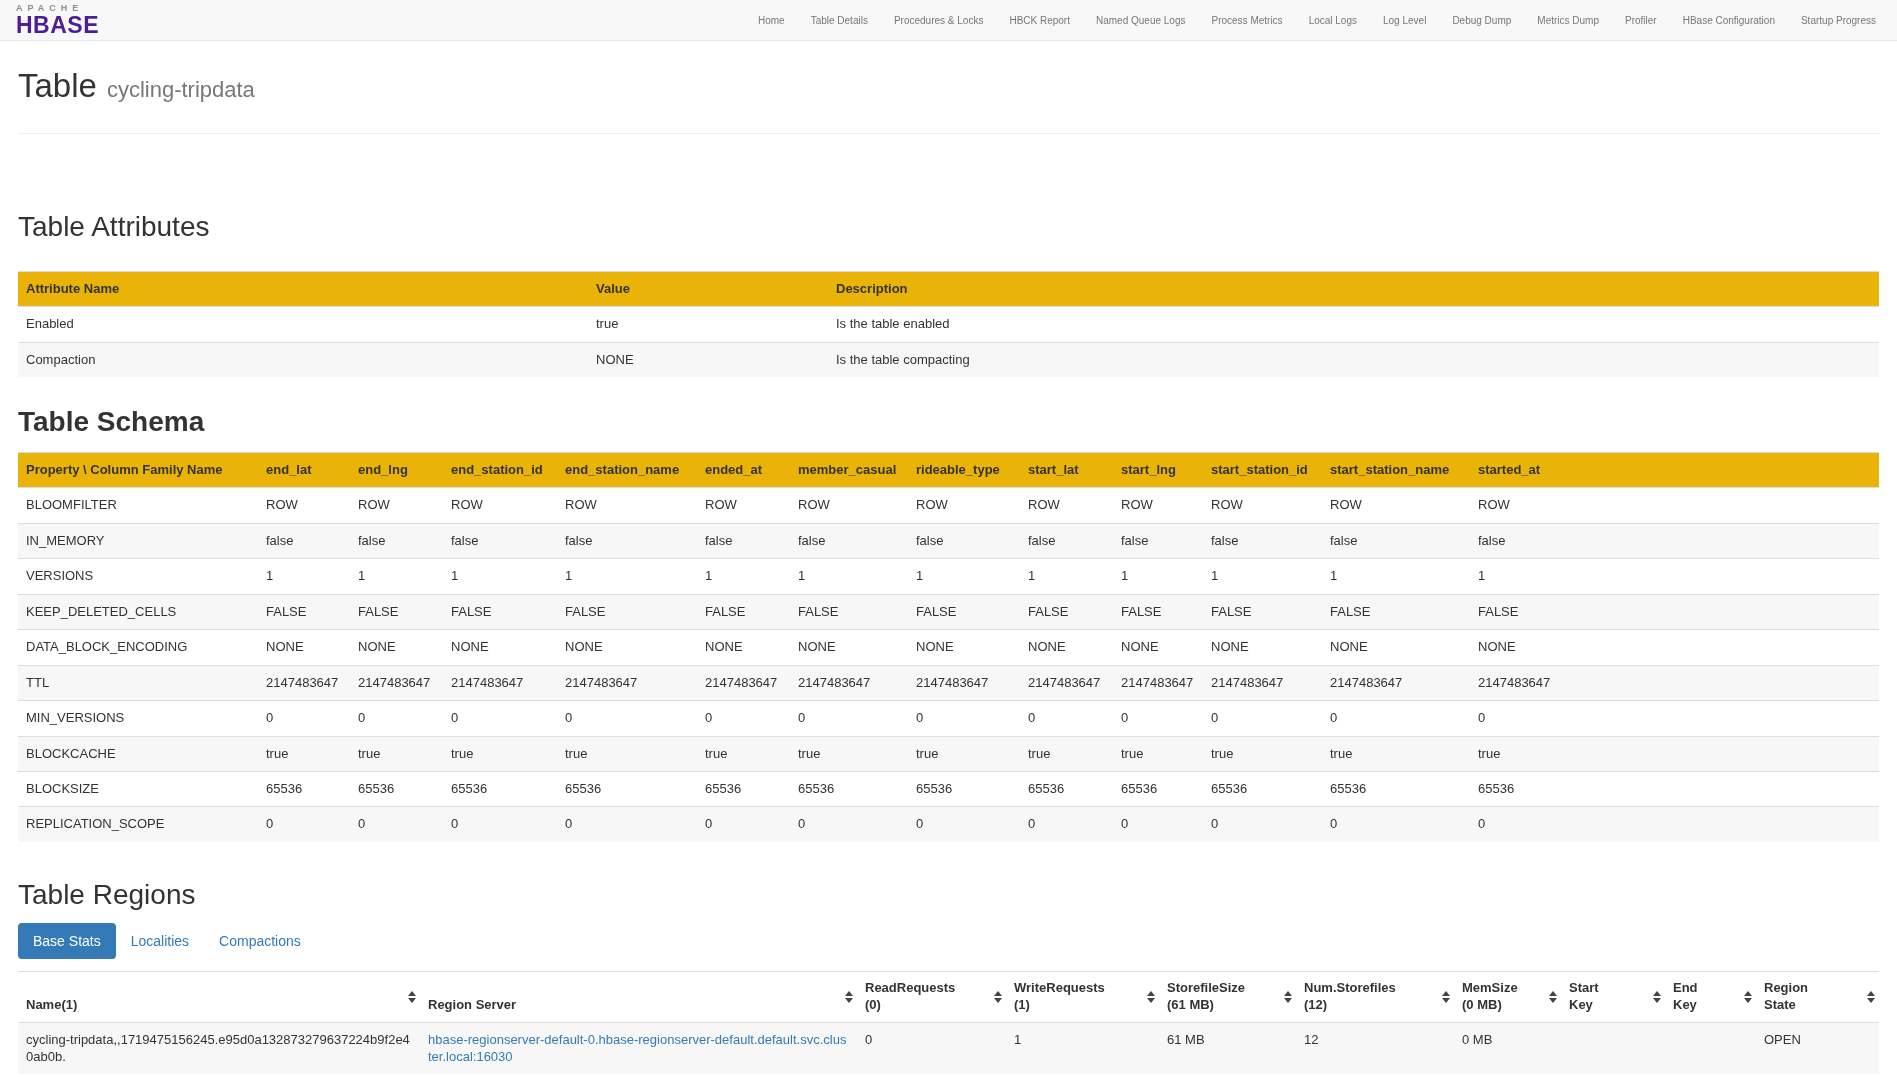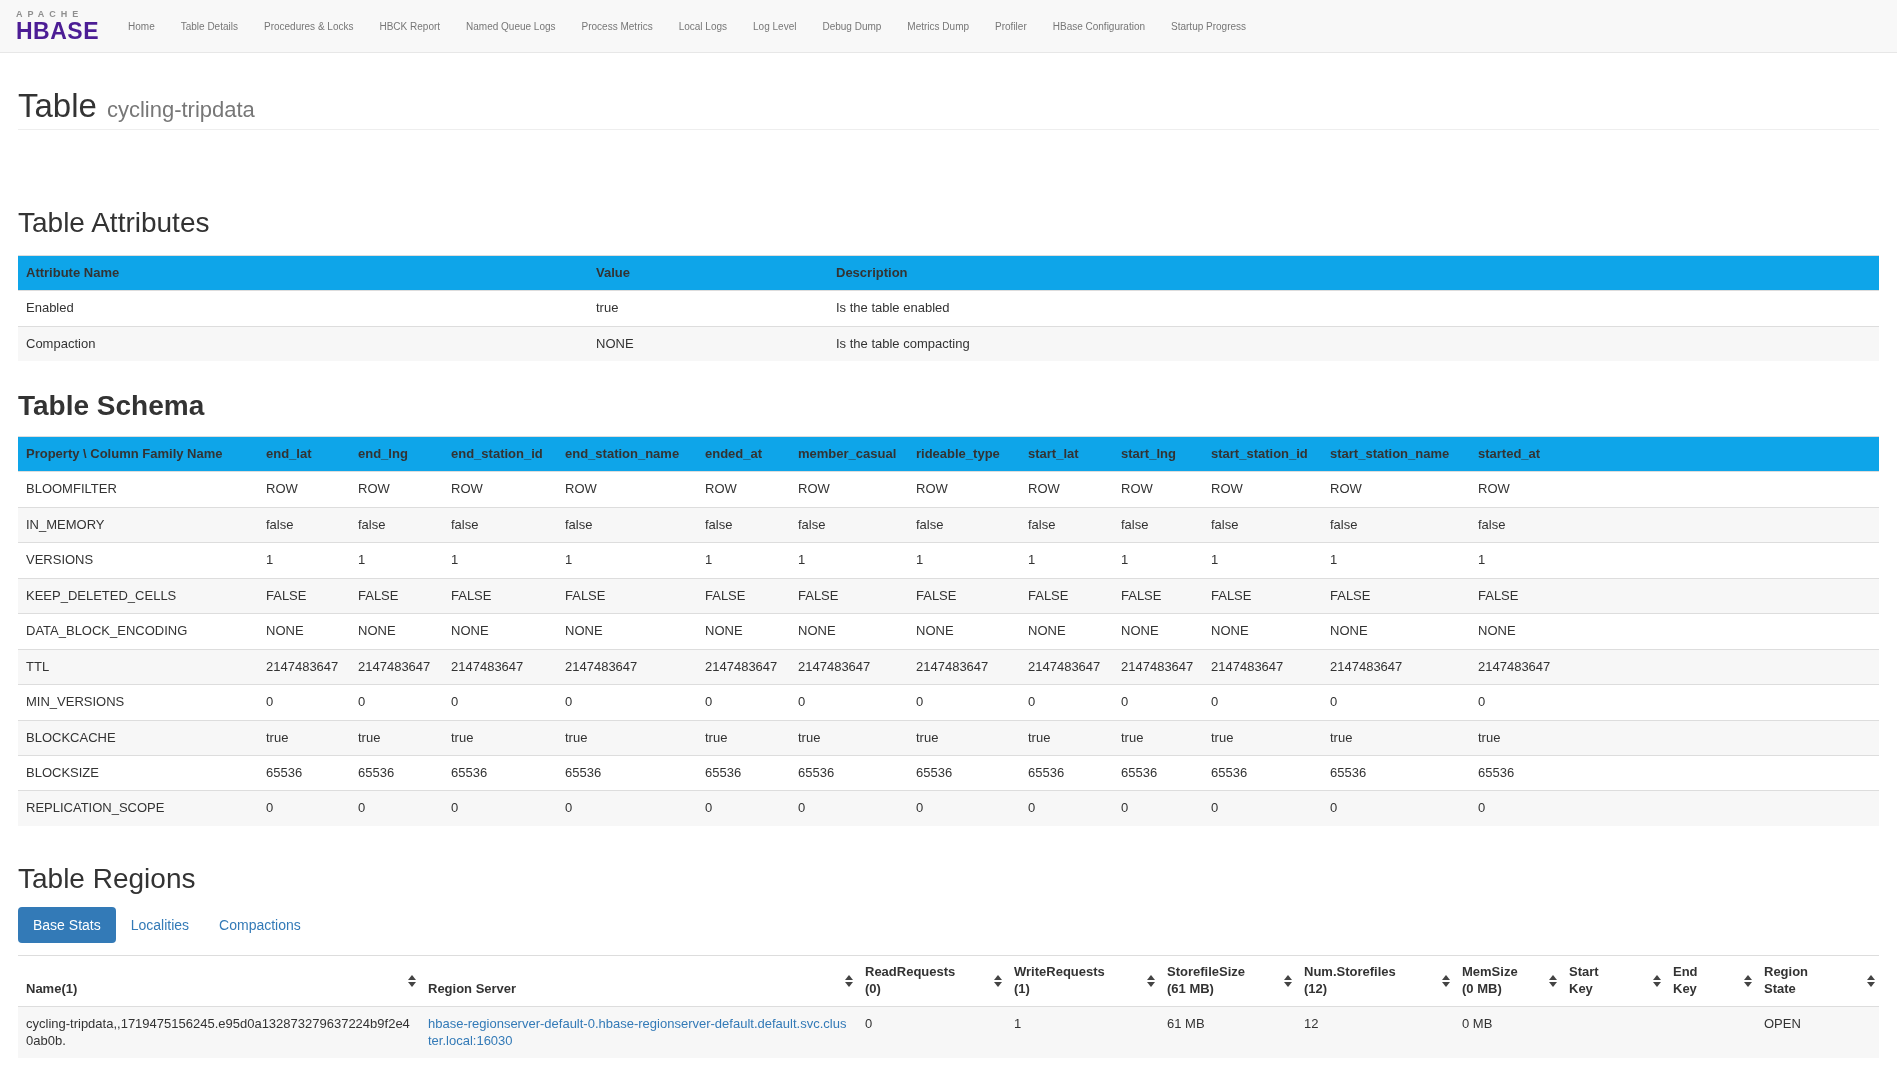--- a/index.html
+++ b/index.html
@@ -12,7 +12,7 @@
   
   .navbar {
     background: #f8f8f8; border-bottom: 1px solid #e7e7e7;
-    display: flex; align-items: center; height: 53px; padding: 0 8px;
+    display: flex; align-items: center; height: 41px; padding: 0 8px; justify-content: space-between;
   }
   .logo { display: flex; flex-direction: column; line-height: 1; margin: 0 16px 0 8px; cursor: pointer; }
   .logo-top { font-size: 9px; letter-spacing: 5px; color: #8f8f8f; font-weight: 700; margin-bottom: 1px; }

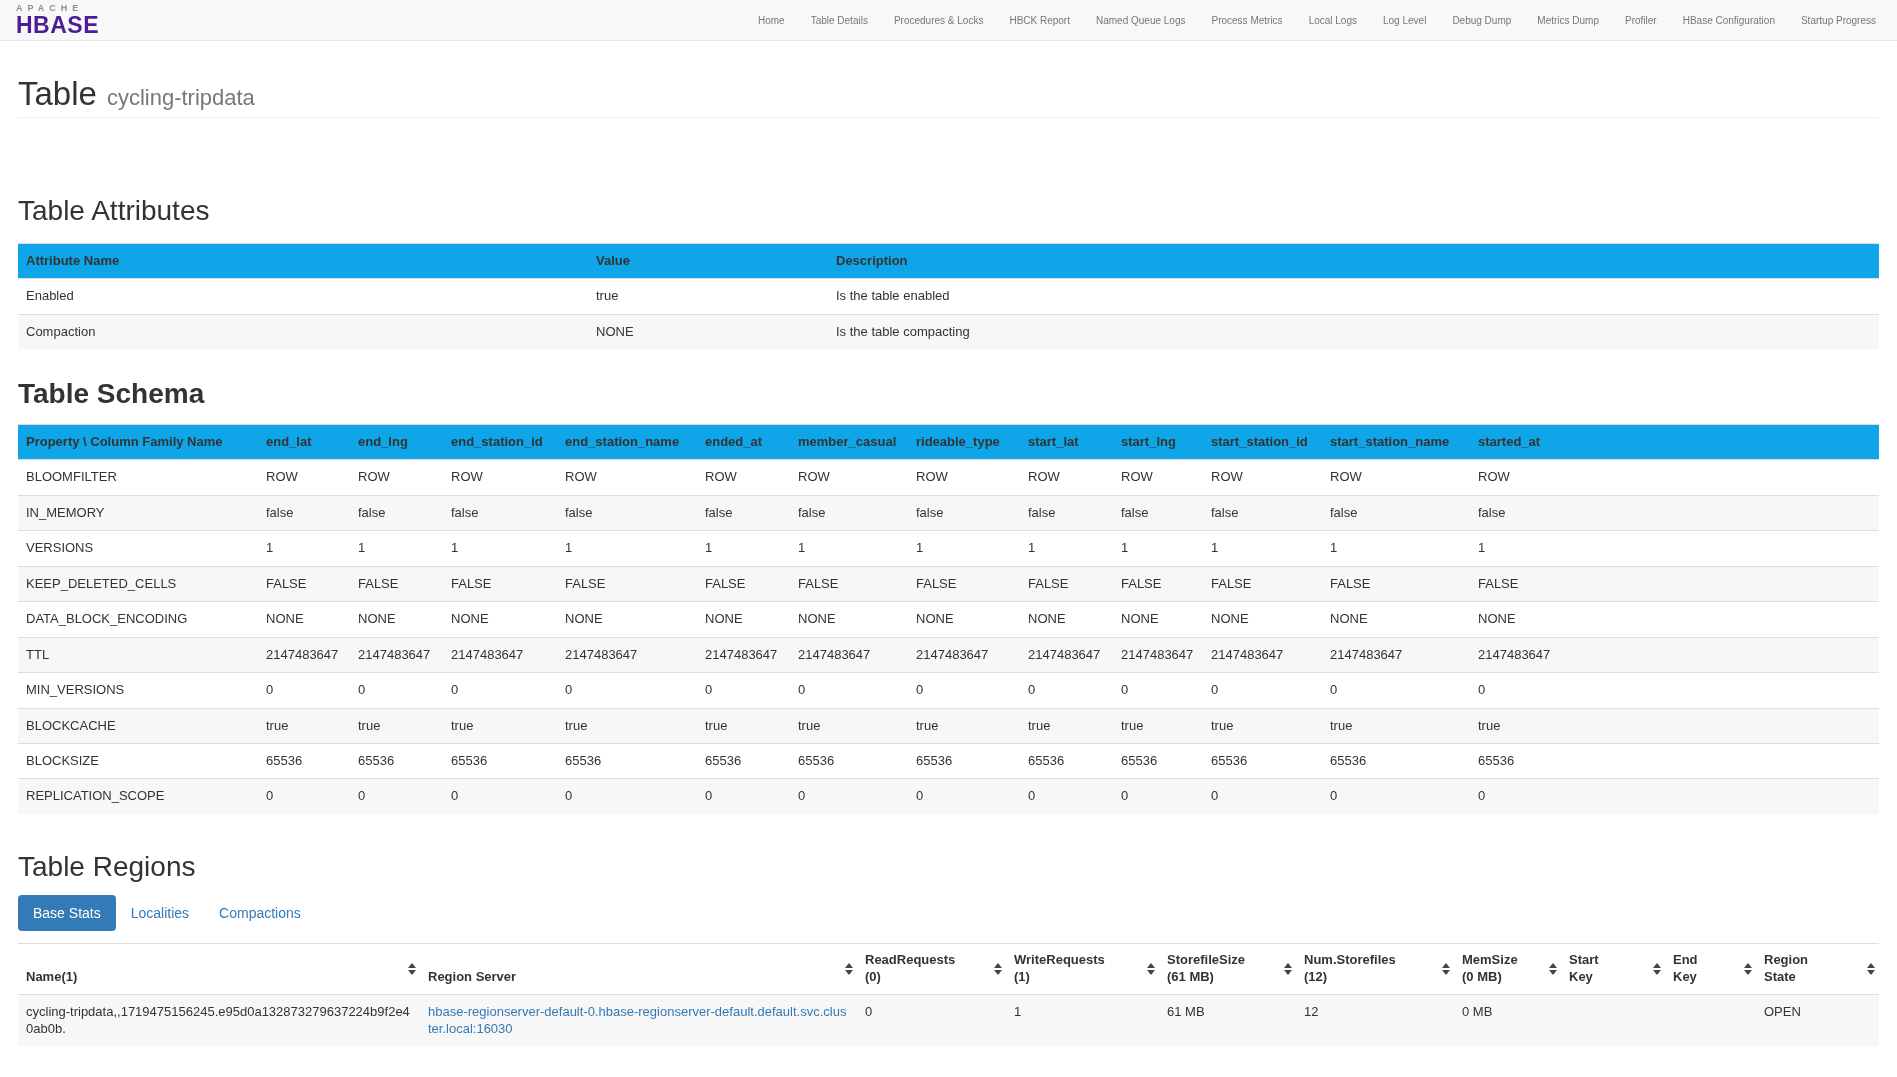--- a/index.html
+++ b/index.html
@@ -21,7 +21,7 @@
 
   
   .container { padding: 0 18px; }
-  .page-header { border-bottom: 1px solid #eee; margin: 34px 0 0; padding-bottom: 4px; }
+  .page-header { border-bottom: 1px solid #eee; margin: 26px 0 0; padding-bottom: 28px; }
   h1.page-title { margin: 0; font-size: 33px; font-weight: 400; color: #333; }
   h1 .subtitle { font-size: 22px; color: #777; margin-left: 10px; font-weight: 400; }
 

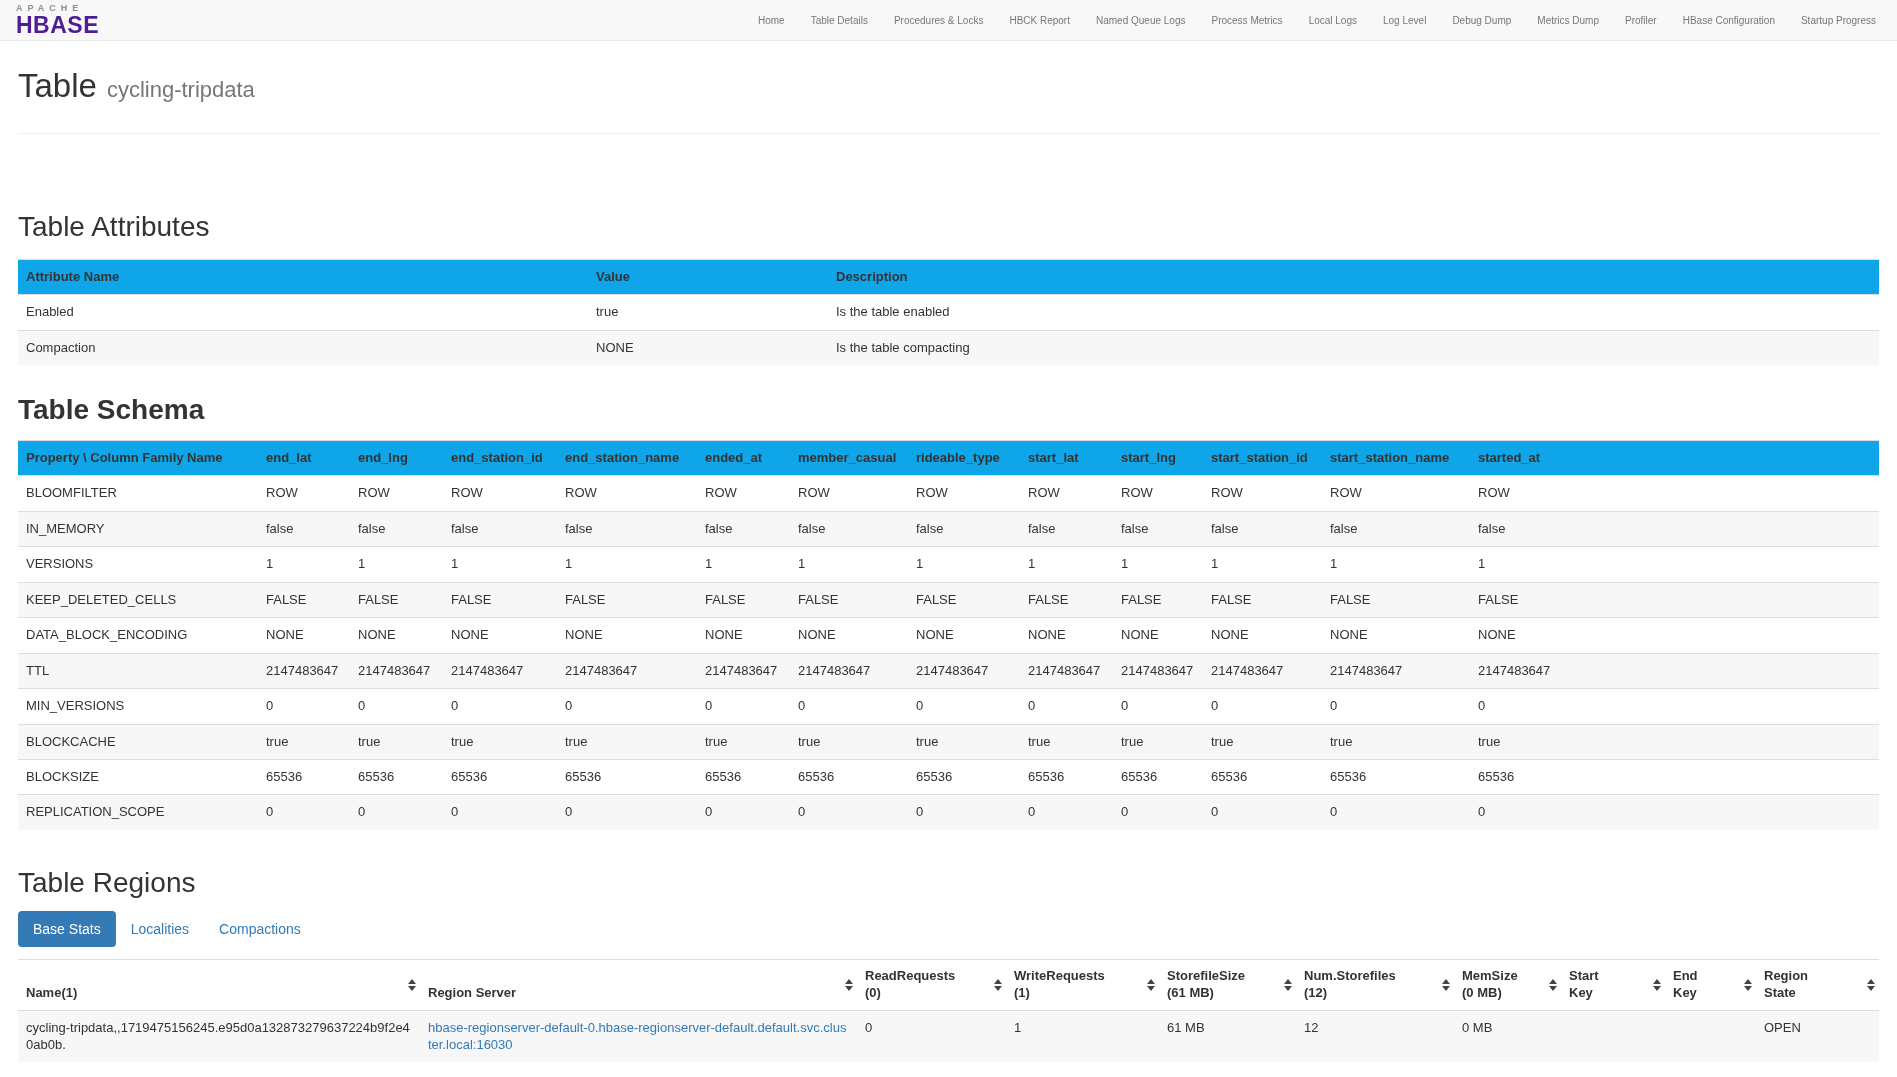--- a/index.html
+++ b/index.html
@@ -26,7 +26,7 @@
   h1 .subtitle { font-size: 22px; color: #777; margin-left: 10px; font-weight: 400; }
 
   h2.section-heading { font-size: 28px; font-weight: 500; color: #333; line-height: 1.1; }
-  #attributes-heading { margin: 78px 0 16px; }
+  #attributes-heading { margin: 78px 0 28px; }
   #schema-heading    { margin: 30px 0 14px; font-weight: bold; }
   #regions-heading   { margin: 38px 0 12px; }
 

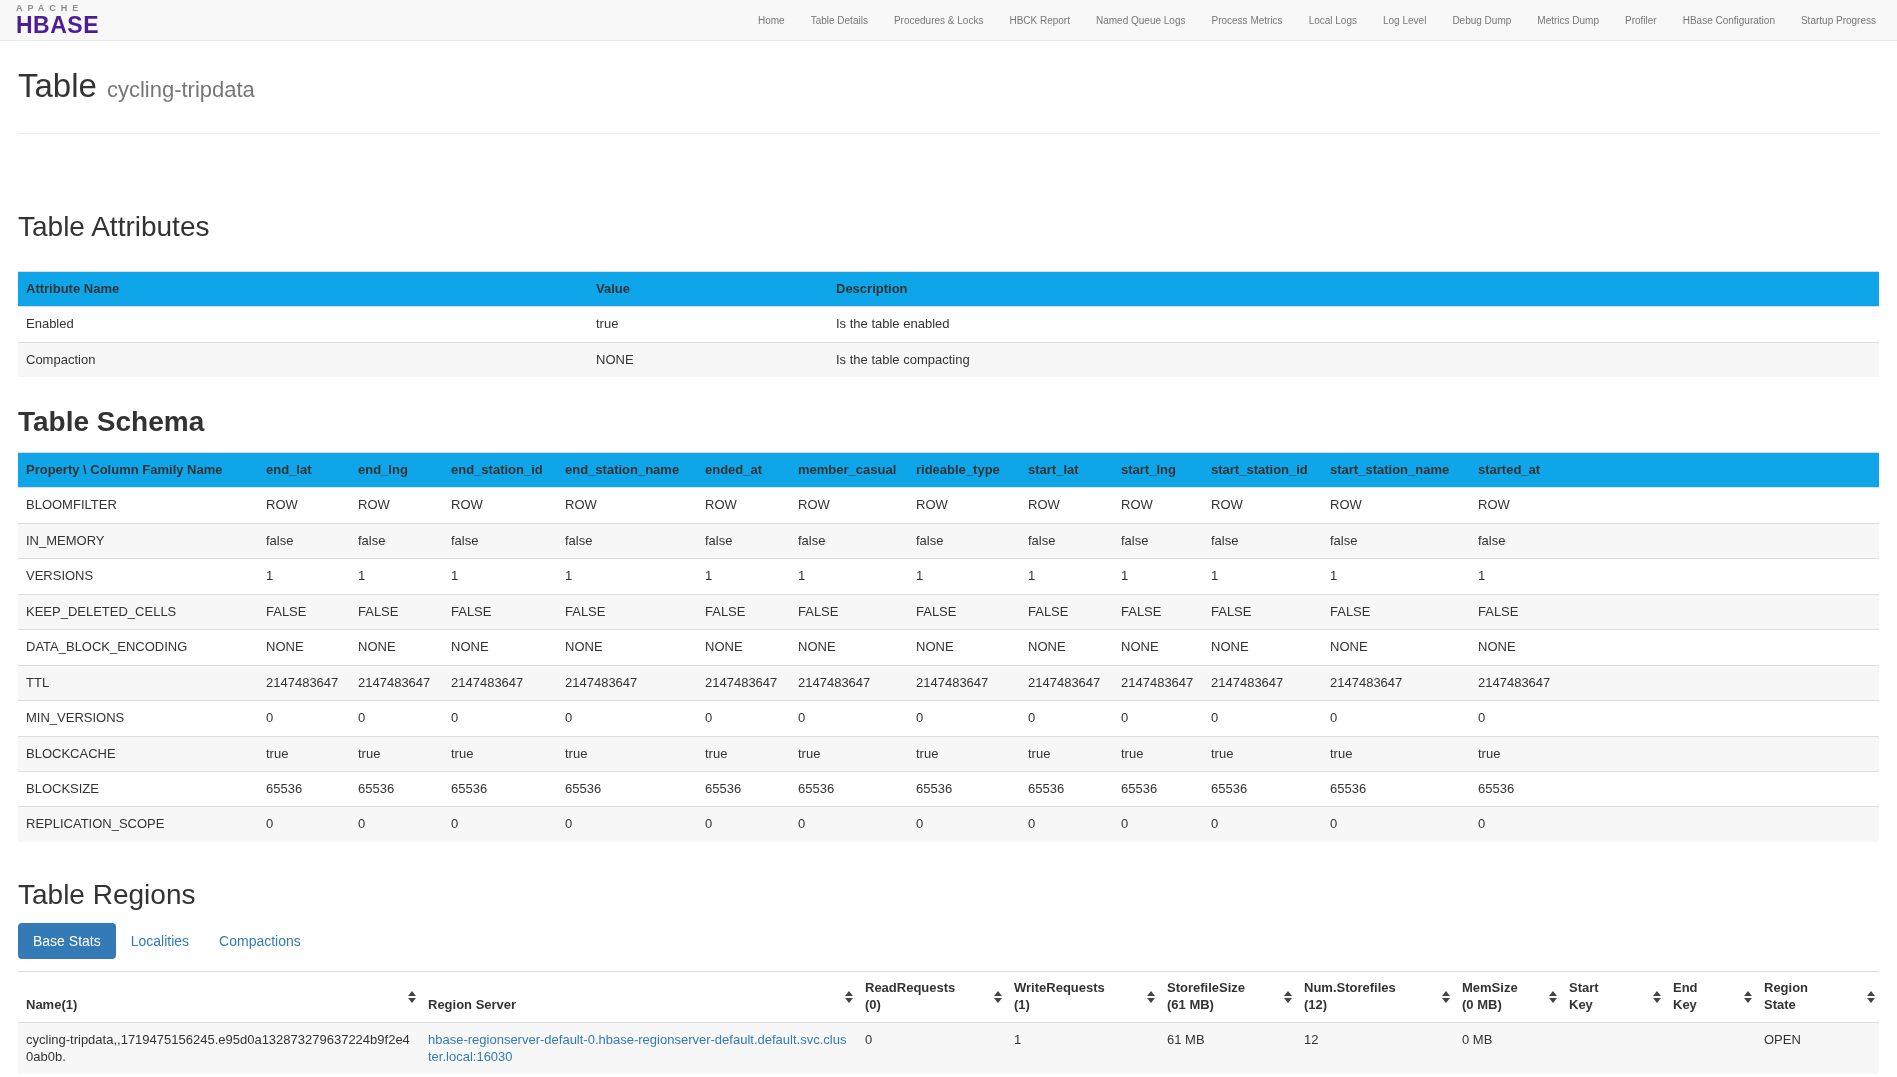--- a/index.html
+++ b/index.html
@@ -34,7 +34,7 @@
   table { border-collapse: collapse; width: 100%; table-layout: fixed; font-size: 13px; }
   th, td { text-align: left; padding: 8px; line-height: 1.42; border-top: 1px solid #ddd; vertical-align: top; }
   th { font-weight: 700; vertical-align: bottom; }
-  .hdr-gray thead th { background: #0ea5e9; }
+  .hdr-gray thead th { background: #eab308; }
   .stripe-even tbody tr:nth-child(even) { background: #f7f7f7; }
   .stripe-odd  tbody tr:nth-child(odd)  { background: #f7f7f7; }
 

